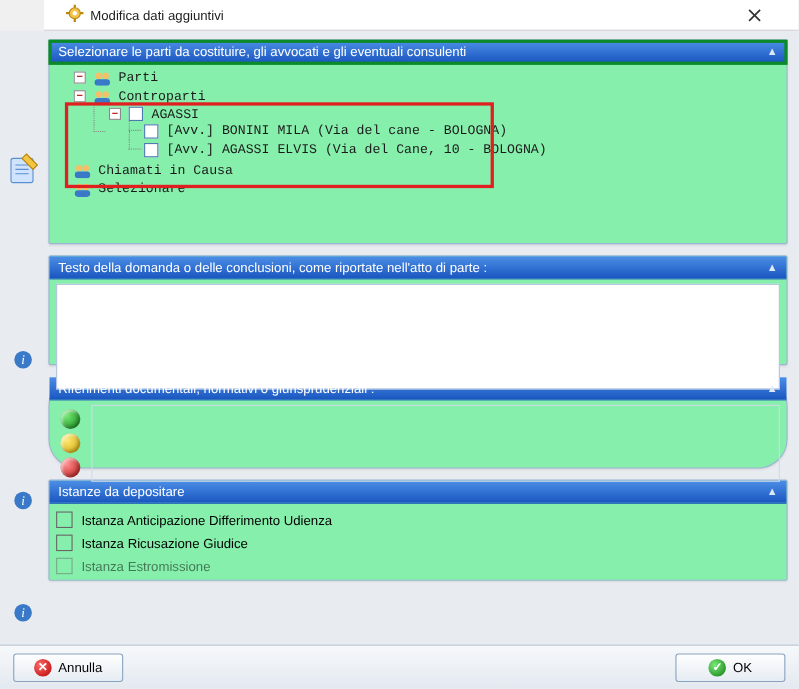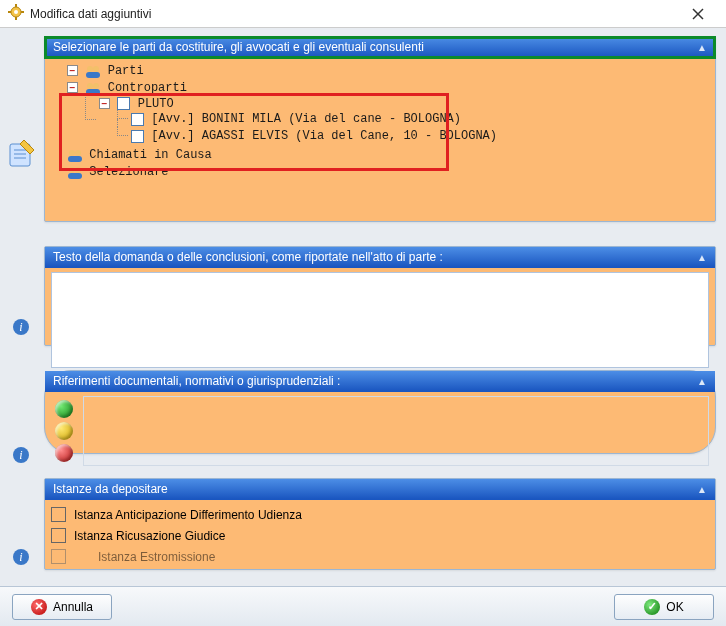--- a/index.html
+++ b/index.html
@@ -18,7 +18,8 @@
     border-bottom: 1px solid #ccc;
     display: flex;
     align-items: center;
-    padding: 0 8px;
+    padding: 0 20px;
+    margin-left: 40px;
   }
   .titlebar .gear {
     margin-right: 6px;

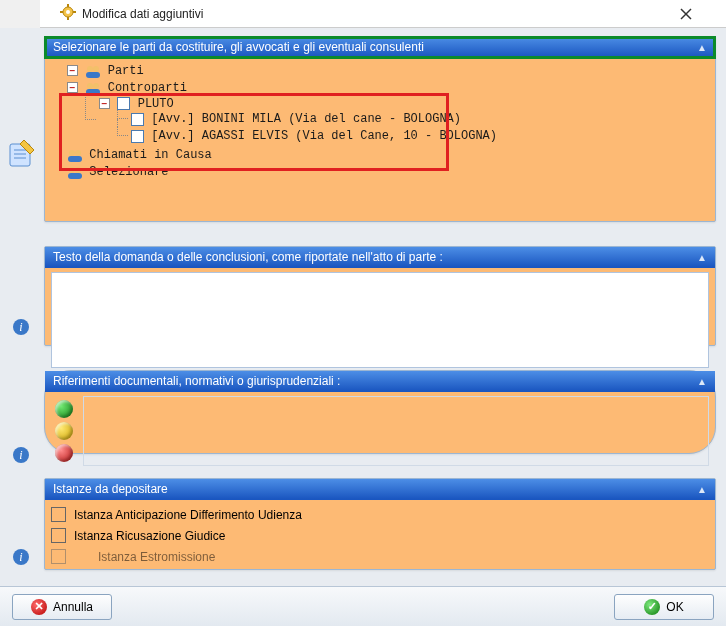--- a/index.html
+++ b/index.html
@@ -49,8 +49,8 @@
   }
   .panel {
     border: 1px solid #9cb6d2;
-    background: #fdba74;
-    margin-bottom: 24px;
+    background: #86efac;
+    margin-bottom: 10px;
     border-radius: 2px;
     box-shadow: 0 1px 2px rgba(0,0,0,0.08);
   }

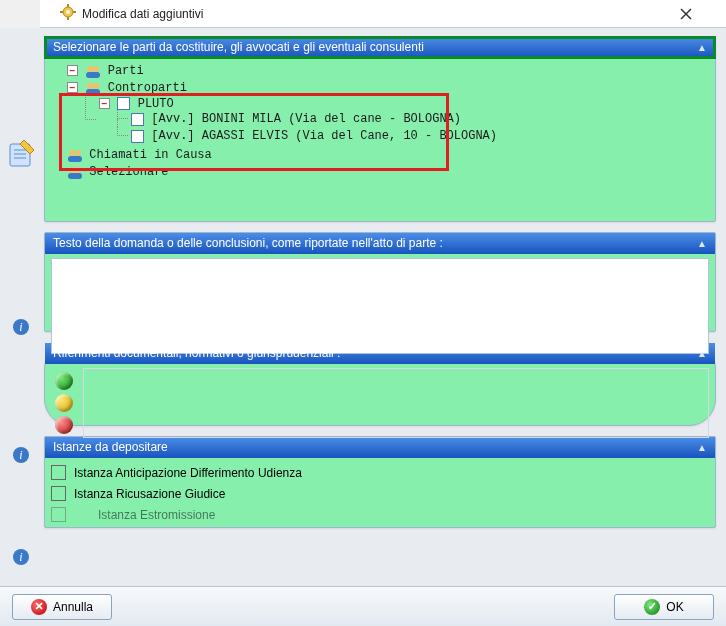--- a/index.html
+++ b/index.html
@@ -271,7 +271,7 @@
             <li>
               <span class="expander">−</span>
               <span class="checkbox"></span>
-              <span class="tree-label">PLUTO</span>
+              <span class="tree-label">AGASSI</span>
               <ul>
                 <li>
                   <span class="checkbox"></span>

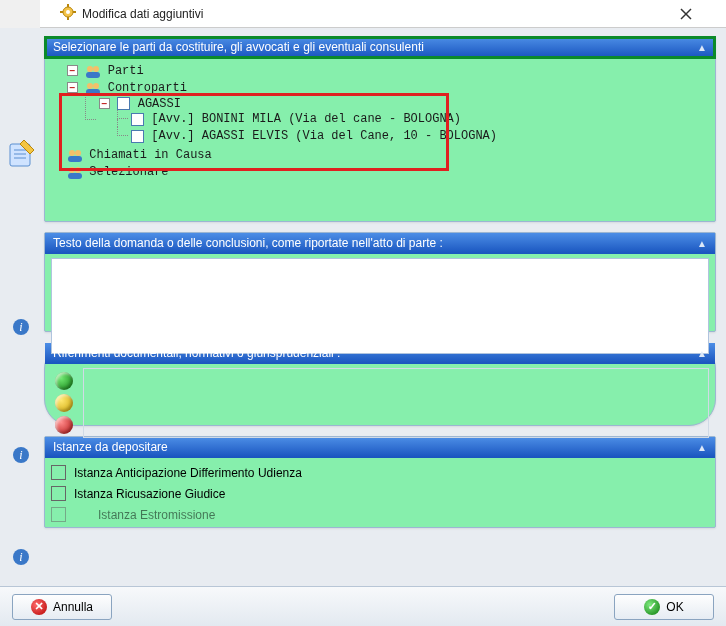--- a/index.html
+++ b/index.html
@@ -363,7 +363,7 @@
         <span class="cb"></span>
         <span>Istanza Ricusazione Giudice</span>
       </div>
-      <div class="checklist-item" style="opacity:0.5;gap:24px;">
+      <div class="checklist-item" style="opacity:0.5;">
         <span class="cb"></span>
         <span>Istanza Estromissione</span>
       </div>

